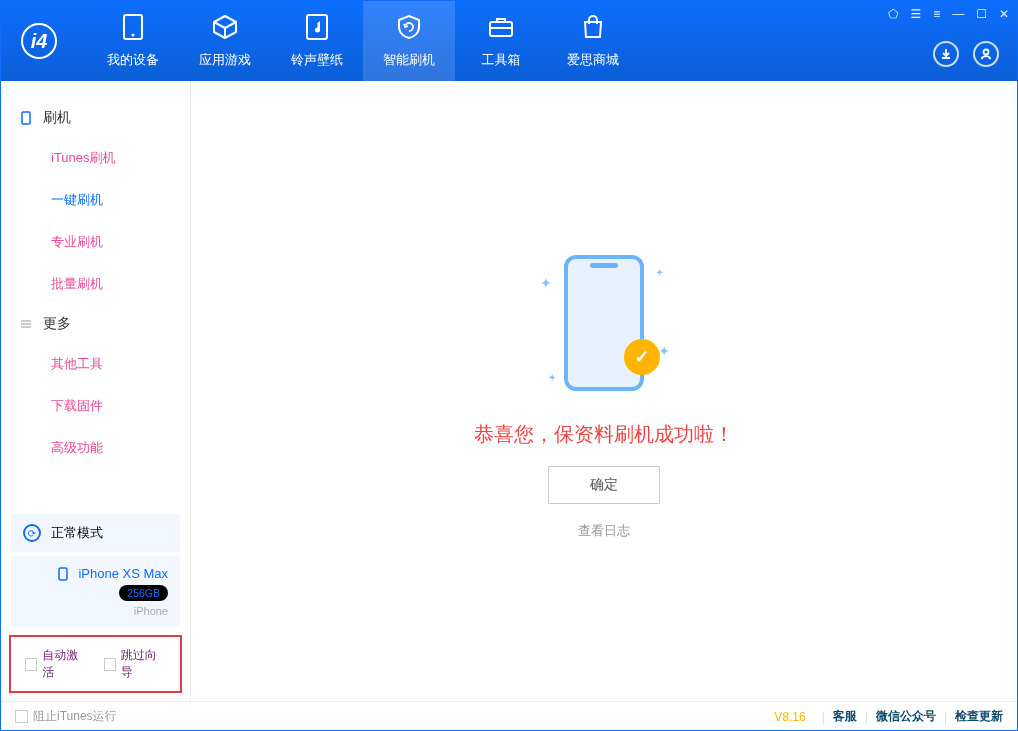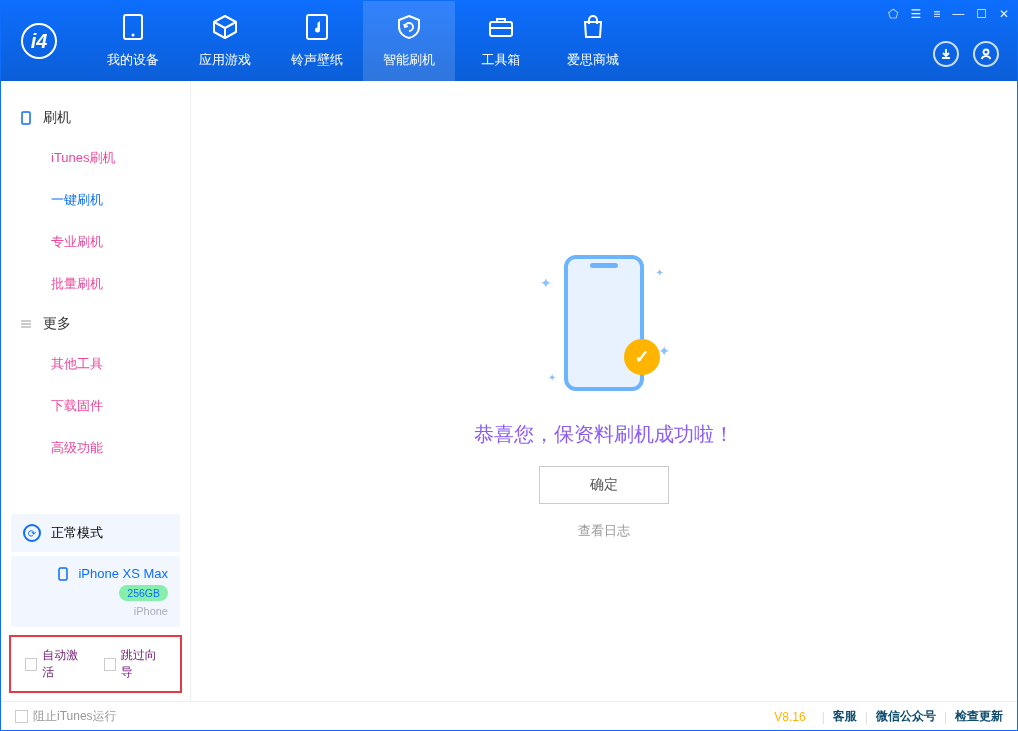--- a/index.html
+++ b/index.html
@@ -50,7 +50,7 @@
 .sparkle { position: absolute; color: #88c3ff; font-size: 14px; }
 .sp1 { top: 32px; left: 6px; } .sp2 { top: 24px; right: 10px; font-size: 10px; } .sp3 { bottom: 20px; left: 14px; font-size: 10px; } .sp4 { bottom: 44px; right: 4px; }
 
-.success-text { font-size: 20px; color: #8b5cf6; }
+.success-text { font-size: 20px; color: #ef4444; }
 .ok-btn { width: 130px; height: 38px; border: 1px solid #ccc; background: #fff; font-size: 14px; color: #555; cursor: pointer; }
 .log-link { font-size: 13px; color: #999; cursor: pointer; }
 

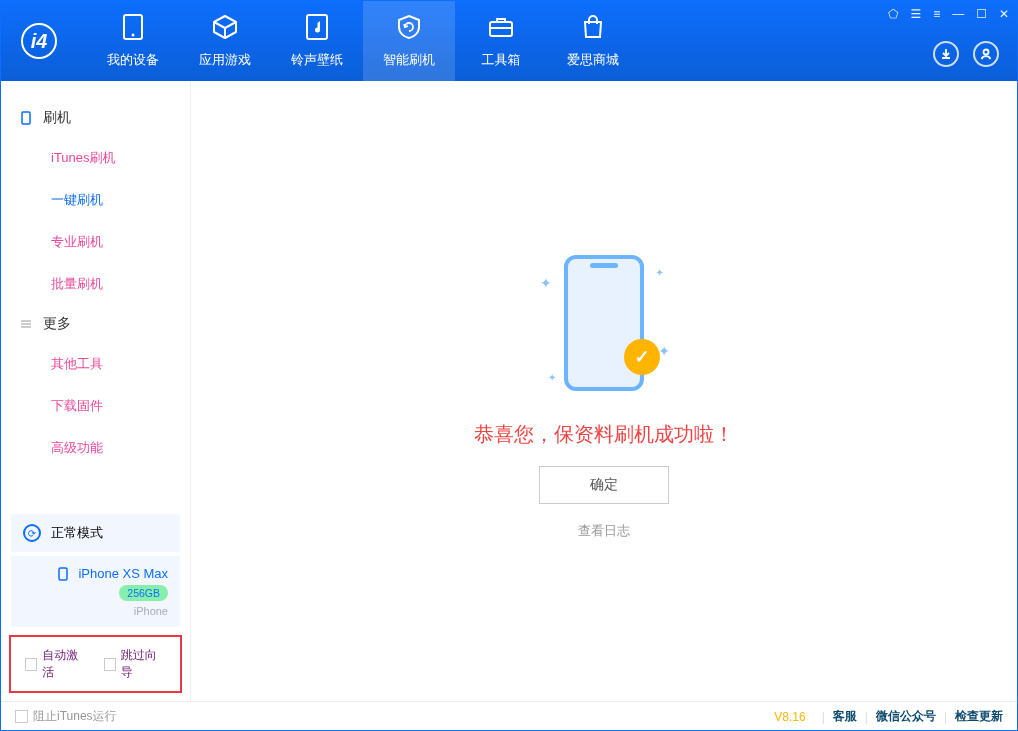--- a/index.html
+++ b/index.html
@@ -51,7 +51,7 @@
 .sp1 { top: 32px; left: 6px; } .sp2 { top: 24px; right: 10px; font-size: 10px; } .sp3 { bottom: 20px; left: 14px; font-size: 10px; } .sp4 { bottom: 44px; right: 4px; }
 
 .success-text { font-size: 20px; color: #ef4444; }
-.ok-btn { width: 130px; height: 38px; border: 1px solid #ccc; background: #fff; font-size: 14px; color: #555; cursor: pointer; }
+.ok-btn { width: 112px; height: 38px; border: 1px solid #ccc; background: #fff; font-size: 14px; color: #555; cursor: pointer; }
 .log-link { font-size: 13px; color: #999; cursor: pointer; }
 
 .footer { height: 30px; border-top: 1px solid #eee; display: flex; align-items: center; padding: 0 14px; font-size: 12px; color: #999; }

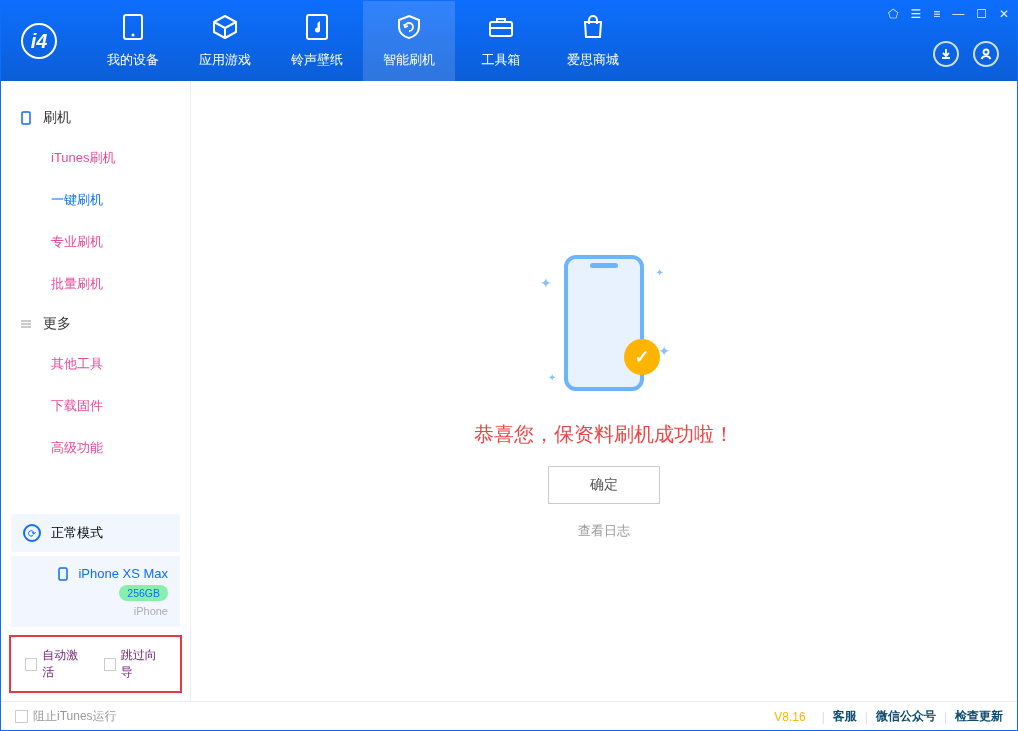--- a/index.html
+++ b/index.html
@@ -34,7 +34,7 @@
 .device-block { background: #f2f7ff; margin: 4px 10px; padding: 10px 12px; border-radius: 2px; display: flex; align-items: center; gap: 10px; font-size: 13px; }
 .device-block.info { flex-direction: column; align-items: flex-end; gap: 4px; }
 .device-block .dname { color: #0d6efd; font-weight: 500; display: flex; align-items: center; gap: 8px; }
-.capacity { background: #86efac; color: #0d6efd; font-size: 10.5px; padding: 2px 8px; border-radius: 10px; margin-left: 22px; }
+.capacity { background: #000000; color: #0d6efd; font-size: 10.5px; padding: 2px 8px; border-radius: 10px; margin-left: 22px; }
 .dtype { color: #aab; font-size: 11px; margin-left: 22px; }
 .mode-icon { width: 18px; height: 18px; border: 2px solid #0d6efd; border-radius: 50%; display: flex; align-items: center; justify-content: center; color: #0d6efd; font-size: 10px; }
 

